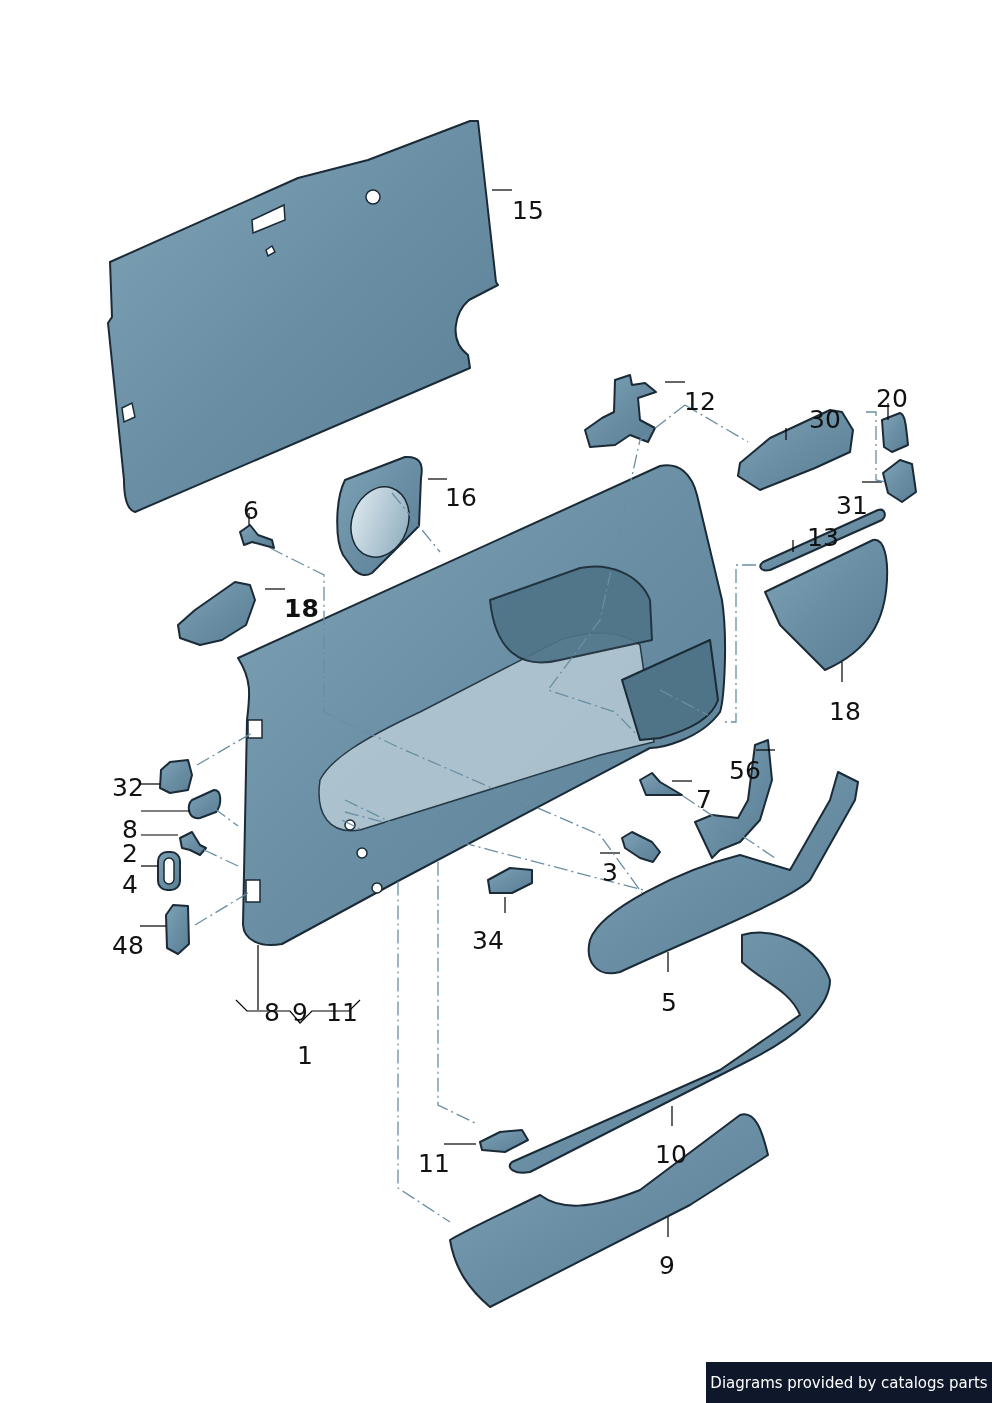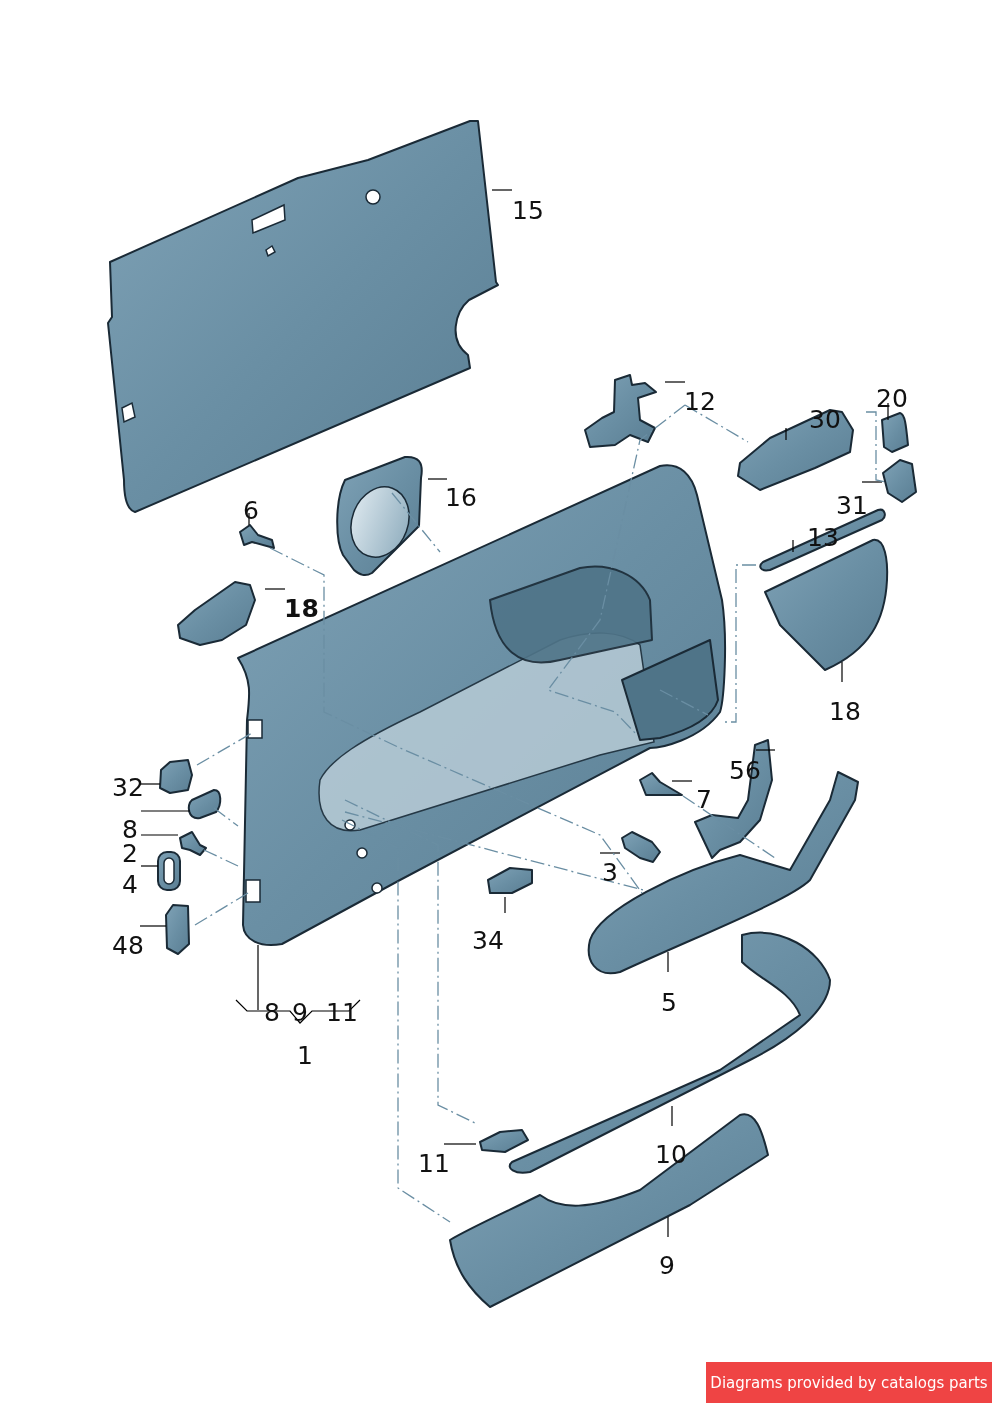--- a/index.html
+++ b/index.html
@@ -14,7 +14,7 @@
   .dash { stroke: #6a8ea3; stroke-width: 1.3; fill: none; stroke-dasharray: 14 4 2 4; }
   .callout { position: absolute; font-size: 25px; color: #111; line-height: 1; }
   .footer { position: absolute; left: 706px; top: 1362px; width: 286px; height: 41px;
-            background: #ef4444; color: #fff; font-size: 15px; display: flex;
+            background: #0f172a; color: #fff; font-size: 15px; display: flex;
             align-items: center; justify-content: center; }
 </style>
 </head>

